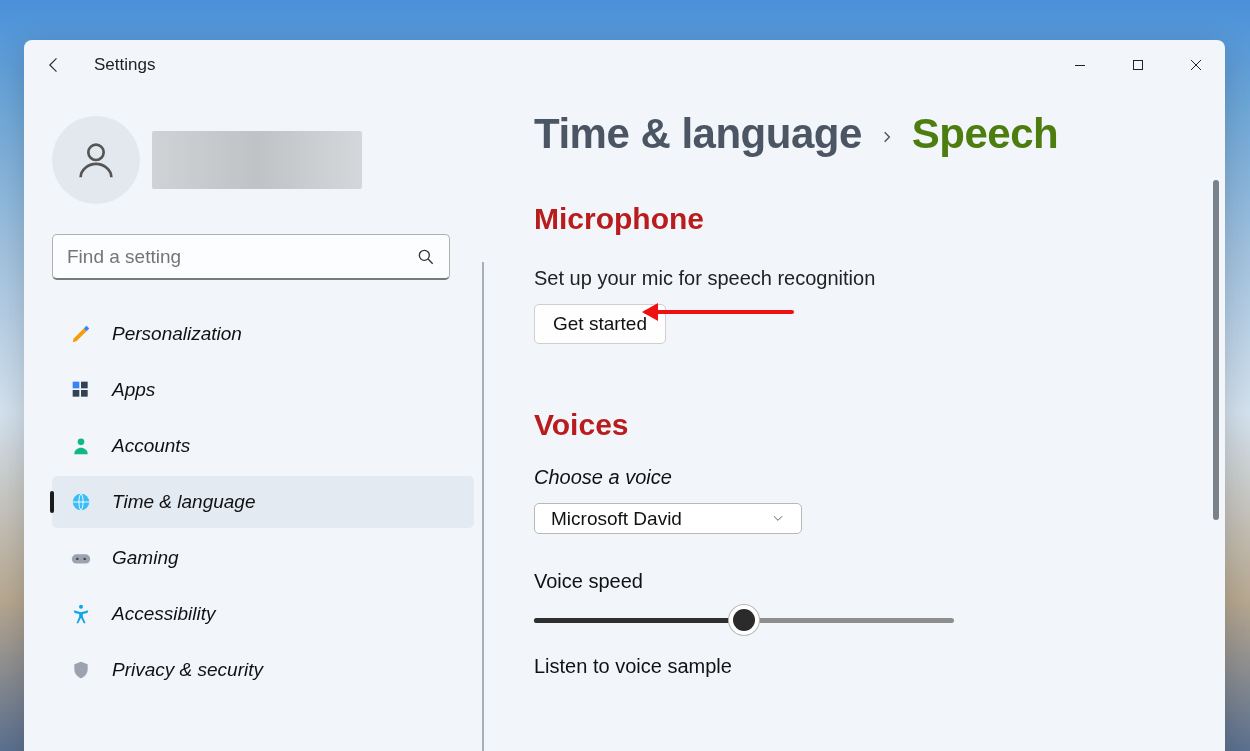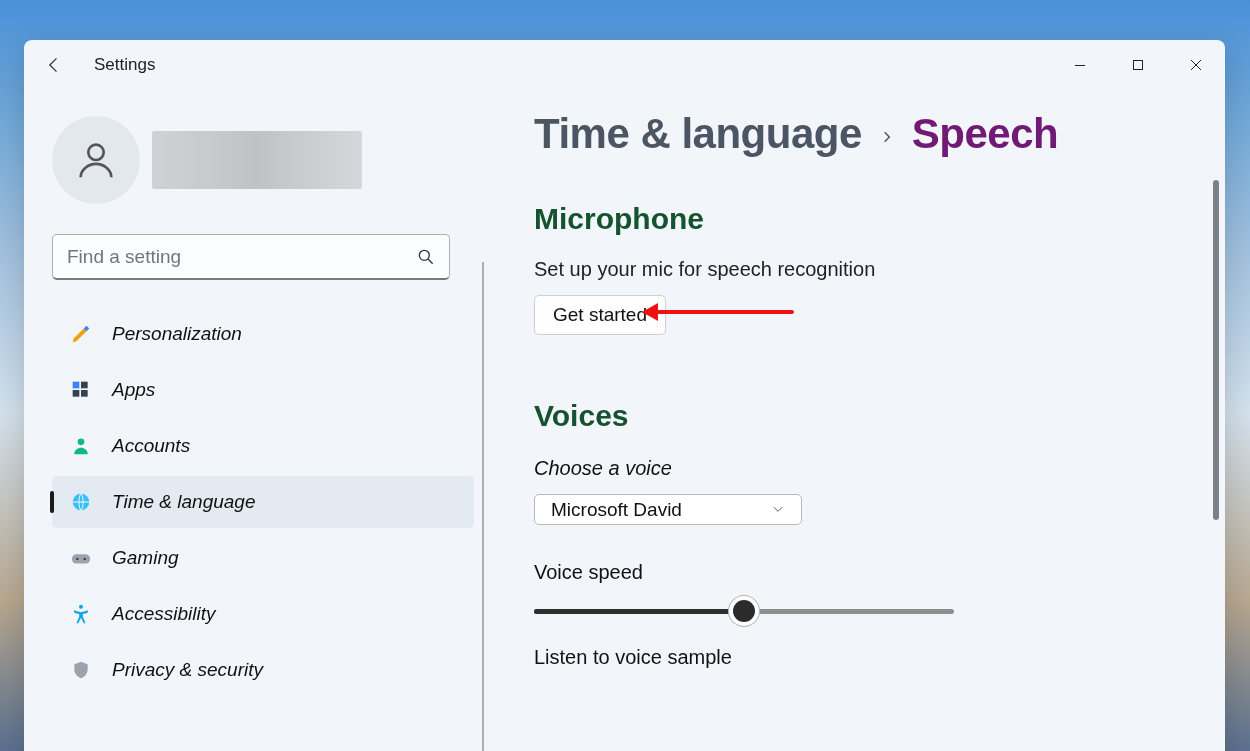--- a/index.html
+++ b/index.html
@@ -90,7 +90,7 @@
   .breadcrumb { display:flex; align-items:center; gap:18px; margin-top:10px; }
   .bc-parent { font-size:42px; font-weight:600; color:#4b5563; letter-spacing:-.5px; }
   .bc-chevron { font-size:20px; color:#555; margin-top:6px; }
-  .bc-current { font-size:42px; font-weight:600; color:#701a75; letter-spacing:-.5px; }
+  .bc-current { font-size:42px; font-weight:600; color:#4d7c0f; letter-spacing:-.5px; }
   .section-h { font-size:30px; font-weight:600; color:#14532d; }
   .section-microphone { margin-top:44px; }
   .mic-desc { font-size:20px; color:#222; margin-top:22px; }

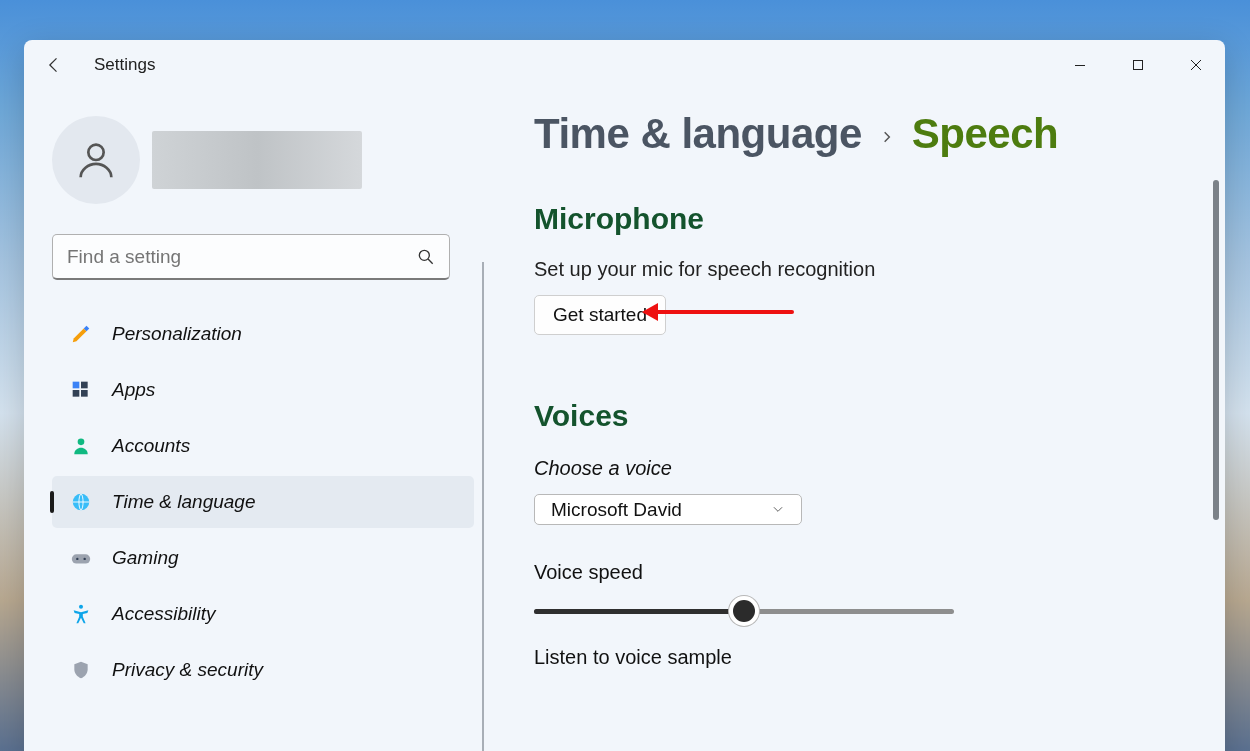--- a/index.html
+++ b/index.html
@@ -91,7 +91,7 @@
   .bc-parent { font-size:42px; font-weight:600; color:#4b5563; letter-spacing:-.5px; }
   .bc-chevron { font-size:20px; color:#555; margin-top:6px; }
   .bc-current { font-size:42px; font-weight:600; color:#4d7c0f; letter-spacing:-.5px; }
-  .section-h { font-size:30px; font-weight:600; color:#14532d; }
+  .section-h { font-size:30px; font-weight:600; color:#b91c1c; }
   .section-microphone { margin-top:44px; }
   .mic-desc { font-size:20px; color:#222; margin-top:22px; }
   .get-started {

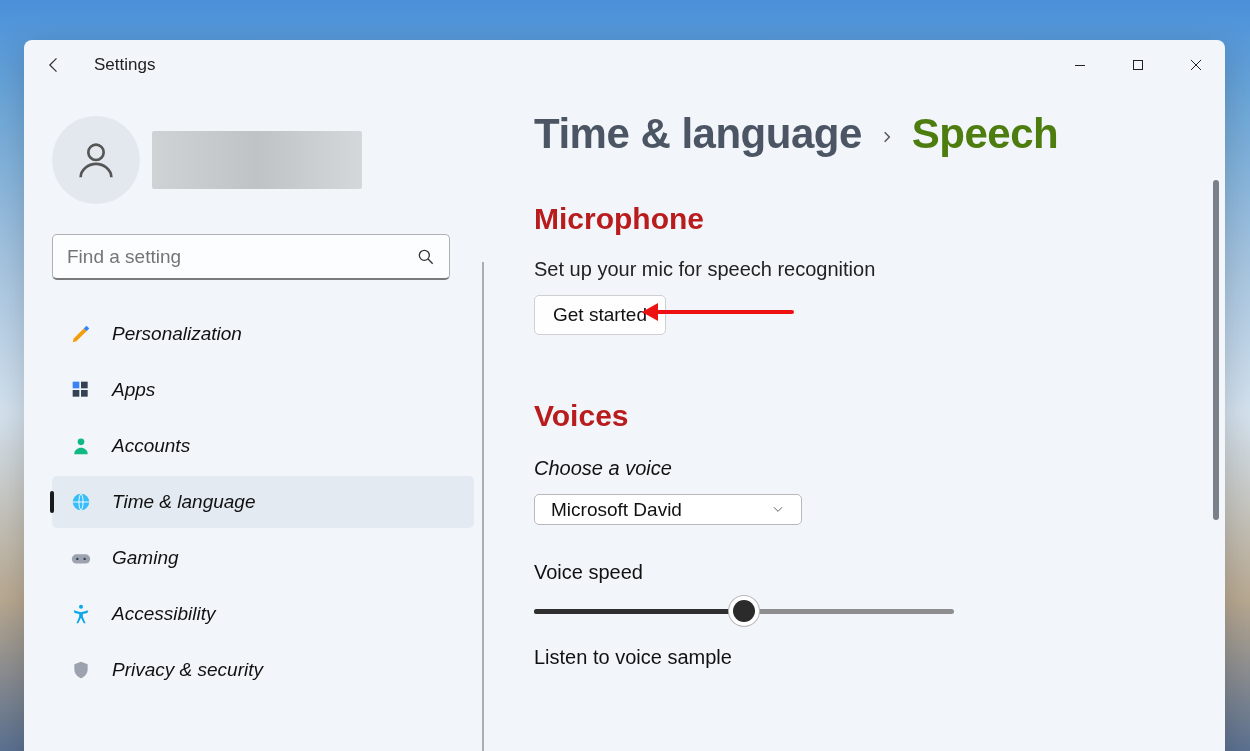--- a/index.html
+++ b/index.html
@@ -93,7 +93,7 @@
   .bc-current { font-size:42px; font-weight:600; color:#4d7c0f; letter-spacing:-.5px; }
   .section-h { font-size:30px; font-weight:600; color:#b91c1c; }
   .section-microphone { margin-top:44px; }
-  .mic-desc { font-size:20px; color:#222; margin-top:22px; }
+  .mic-desc { font-size:20px; color:#222; margin-top:31px; }
   .get-started {
     margin-top:14px;
     display:inline-flex; align-items:center; justify-content:center;

